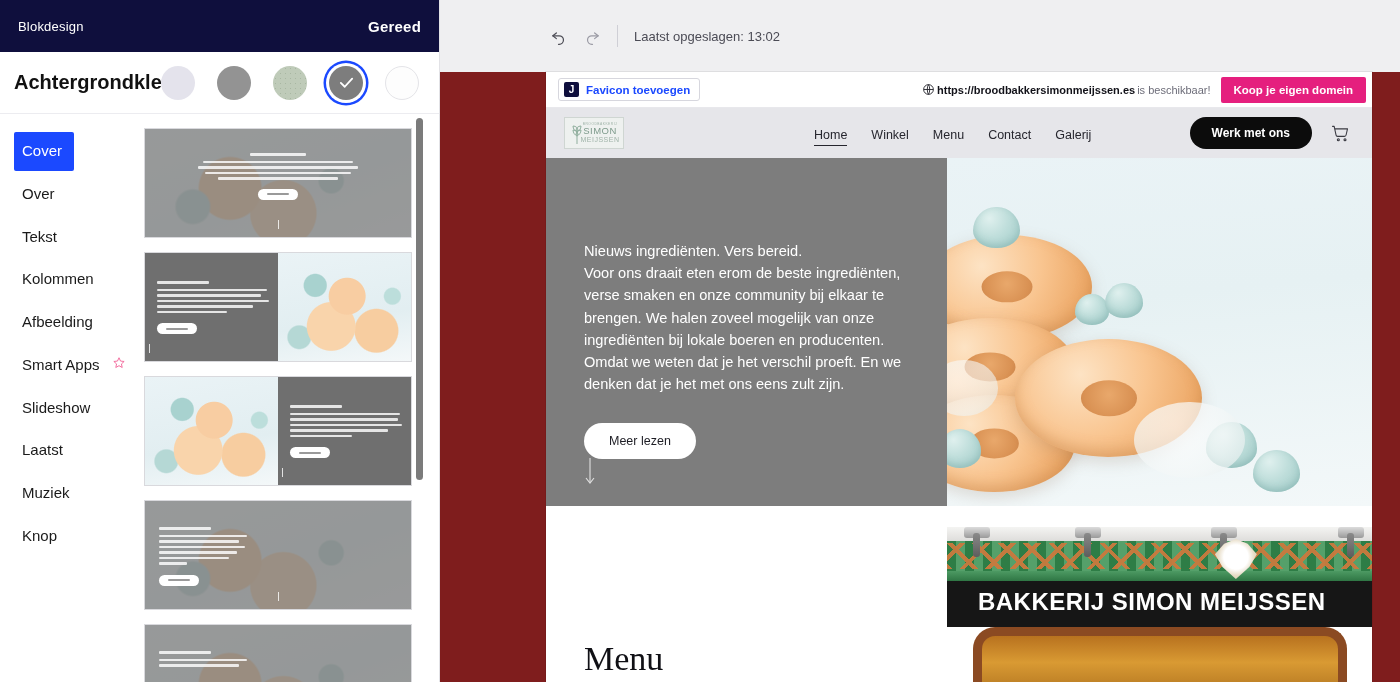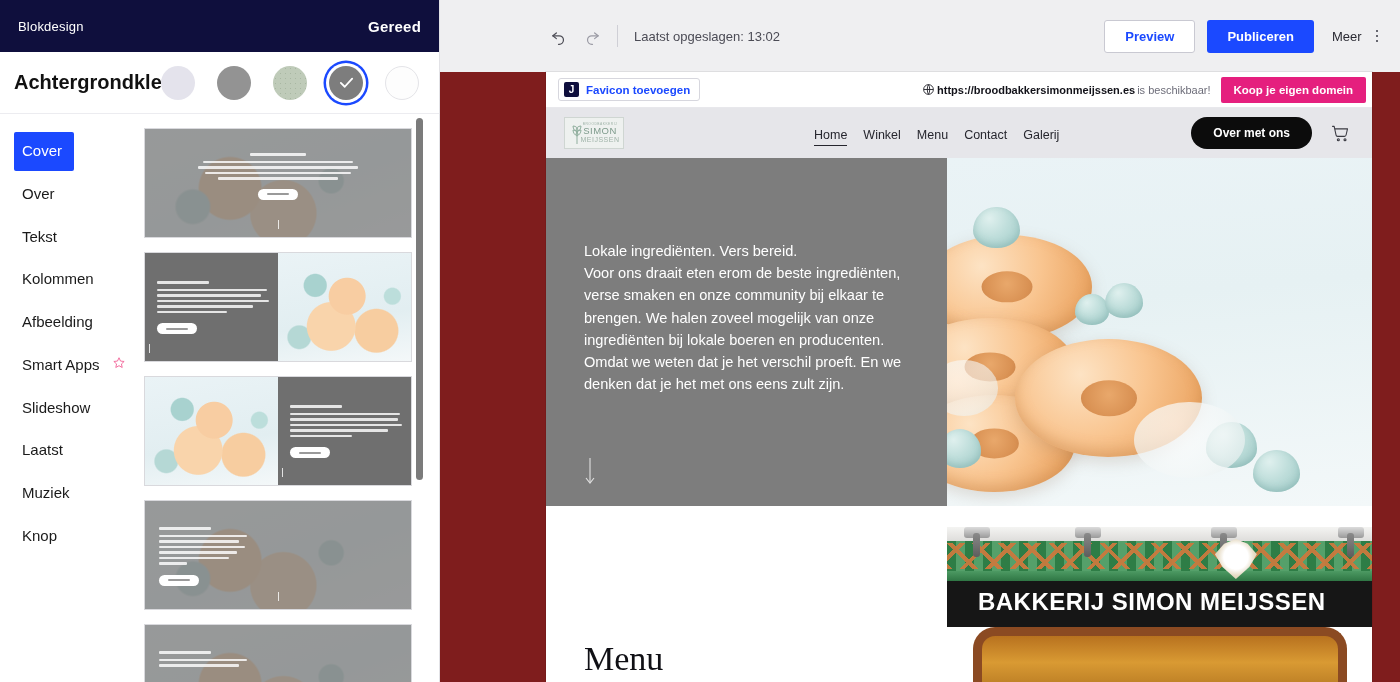--- a/index.html
+++ b/index.html
@@ -469,16 +469,6 @@
       </div>
       <div class="tb-div"></div>
       <div class="tb-saved">Laatst opgeslagen: 13:02</div>
-      <div class="tb-right">
-        <button class="btn-preview">Preview</button>
-        <button class="btn-publish">Publiceren</button>
-        <span class="tb-more">Meer</span>
-        <span class="dots">
-            <i></i>
-            <i></i>
-            <i></i>
-          </span>
-      </div>
     </div>
 
     <div class="canvas">

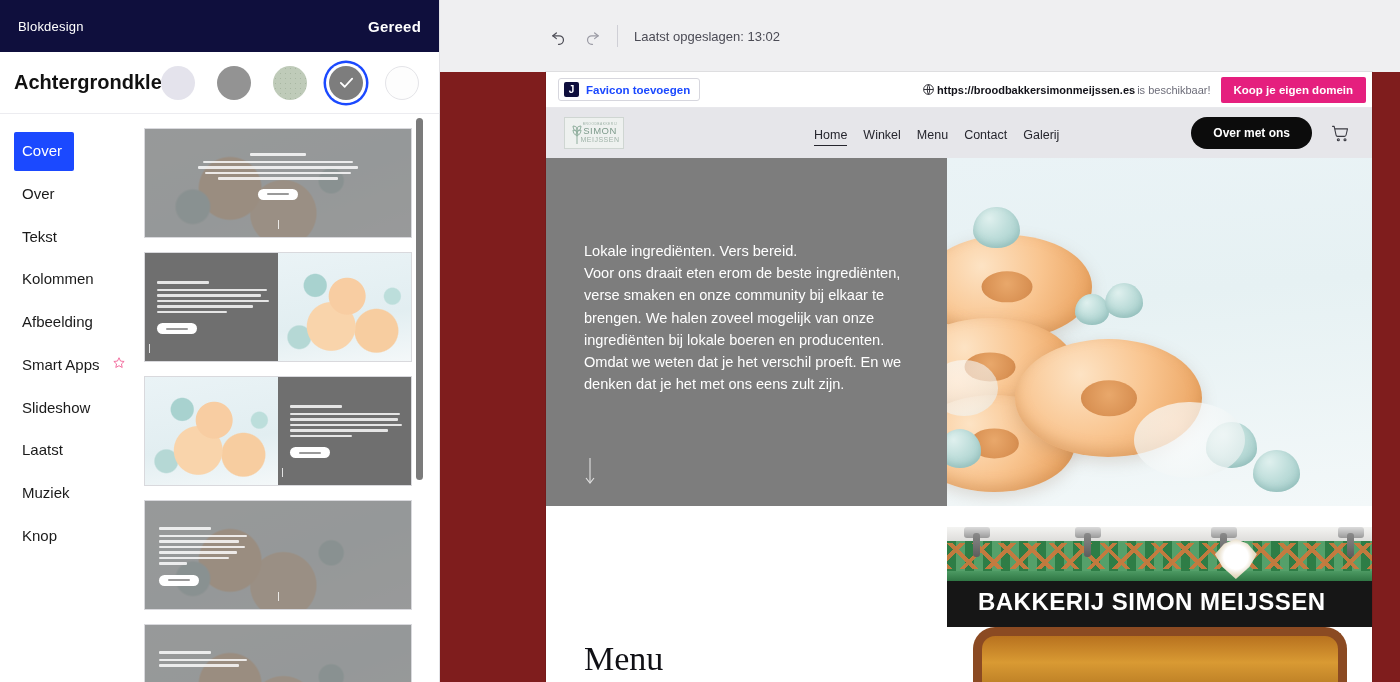--- a/index.html
+++ b/index.html
@@ -208,7 +208,7 @@
   .logo .lg-top { font-size: 3.3px; letter-spacing: .5px; color: #9fb3a8; margin-left: 12px; }
   .logo .lg-mid { font-size: 9.5px; letter-spacing: .5px; color: #7d9a8b; margin-left: 12px; line-height: 1; }
   .logo .lg-bot { font-size: 7px; letter-spacing: .5px; color: #9fb3a8; margin-left: 12px; line-height: 1.2; }
-  .nav-links { display: flex; gap: 16px; margin-left: 190px; margin-top: 8px; }
+  .nav-links { display: flex; gap: 24px; margin-left: 190px; margin-top: 8px; }
   .nav-link { font-size: 12.5px; color: #26262e; cursor: pointer; padding-bottom: 3px; }
   .nav-link.active { border-bottom: 1.3px solid #26262e; }
   .nav-right { margin-left: auto; display: flex; align-items: center; gap: 18px; }

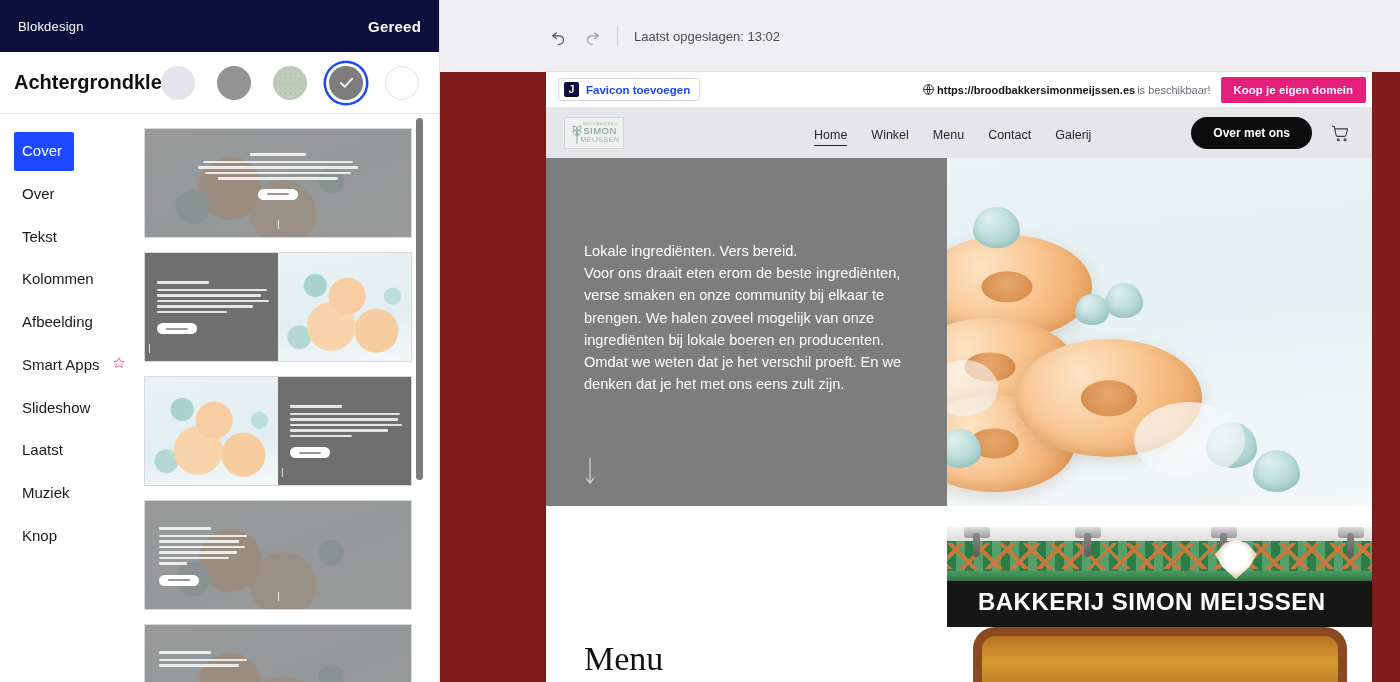--- a/index.html
+++ b/index.html
@@ -517,7 +517,7 @@
               <span class="nav-link">Galerij</span>
             </div>
           <div class="nav-right">
-            <button class="btn-work">Over met ons</button>
+            <button class="btn-work">Werk met ons</button>
             <span class="cart">
               <svg class="svgicon" width="20" height="20" viewBox="0 0 24 24" fill="none" stroke="#3a3a42" stroke-width="1.3" stroke-linecap="round" stroke-linejoin="round">
                 <path d="M3 4h2l2.2 10.2A2 2 0 0 0 9.2 16h8.1a2 2 0 0 0 2-1.6L21 7H6"></path>

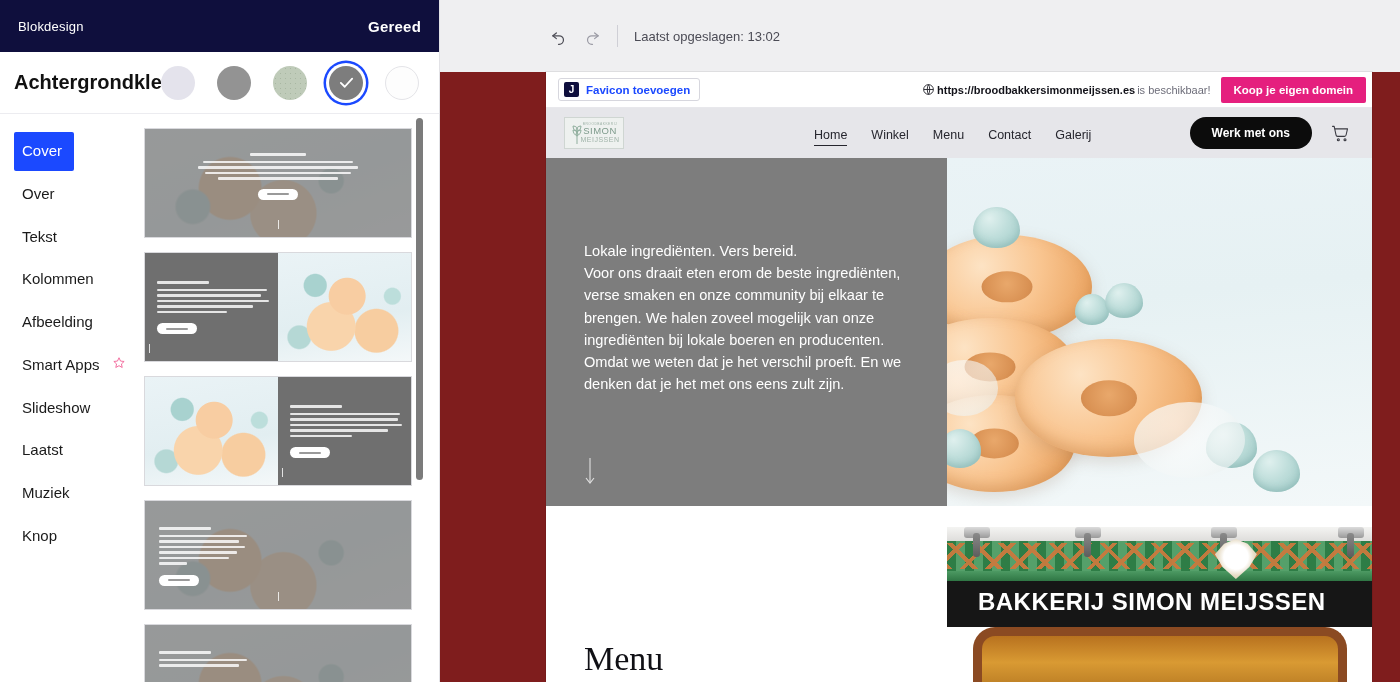--- a/index.html
+++ b/index.html
@@ -530,7 +530,7 @@
 
         <div class="hero">
           <div class="hero-left">
-            <div class="hero-h">Lokale ingrediënten. Vers bereid.</div>
+            <div class="hero-h">Nieuws ingrediënten. Vers bereid.</div>
             <div class="hero-p">Voor ons draait eten erom de beste ingrediënten, verse smaken en onze community bij elkaar te brengen. We halen zoveel mogelijk van onze ingrediënten bij lokale boeren en producenten. Omdat we weten dat je het verschil proeft. En we denken dat je het met ons eens zult zijn.</div>
             <span class="down-arrow">
               <svg class="svgicon" width="12" height="26" viewBox="0 0 12 26" fill="none" stroke="#e0e0e0" stroke-width="1.1">

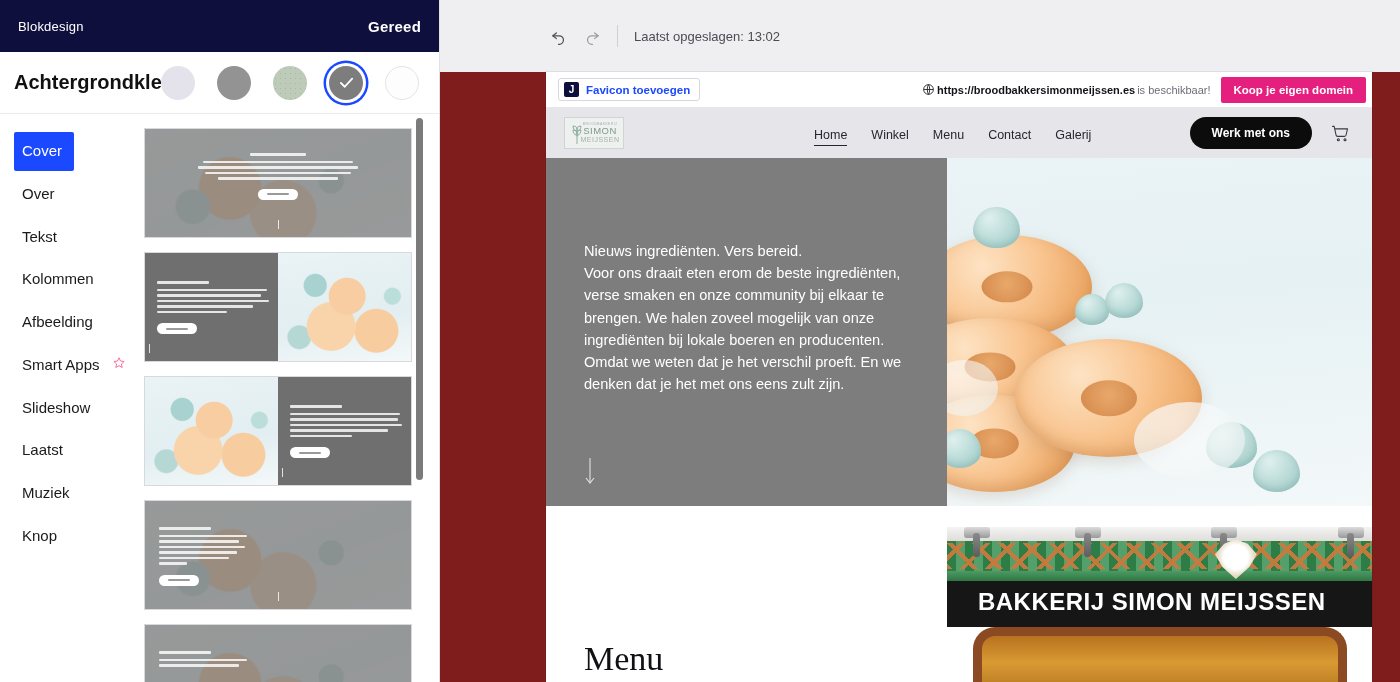--- a/index.html
+++ b/index.html
@@ -532,6 +532,7 @@
           <div class="hero-left">
             <div class="hero-h">Nieuws ingrediënten. Vers bereid.</div>
             <div class="hero-p">Voor ons draait eten erom de beste ingrediënten, verse smaken en onze community bij elkaar te brengen. We halen zoveel mogelijk van onze ingrediënten bij lokale boeren en producenten. Omdat we weten dat je het verschil proeft. En we denken dat je het met ons eens zult zijn.</div>
+            <button class="btn-meer">Meer lezen</button>
             <span class="down-arrow">
               <svg class="svgicon" width="12" height="26" viewBox="0 0 12 26" fill="none" stroke="#e0e0e0" stroke-width="1.1">
                 <path d="M6 0v24"></path>

